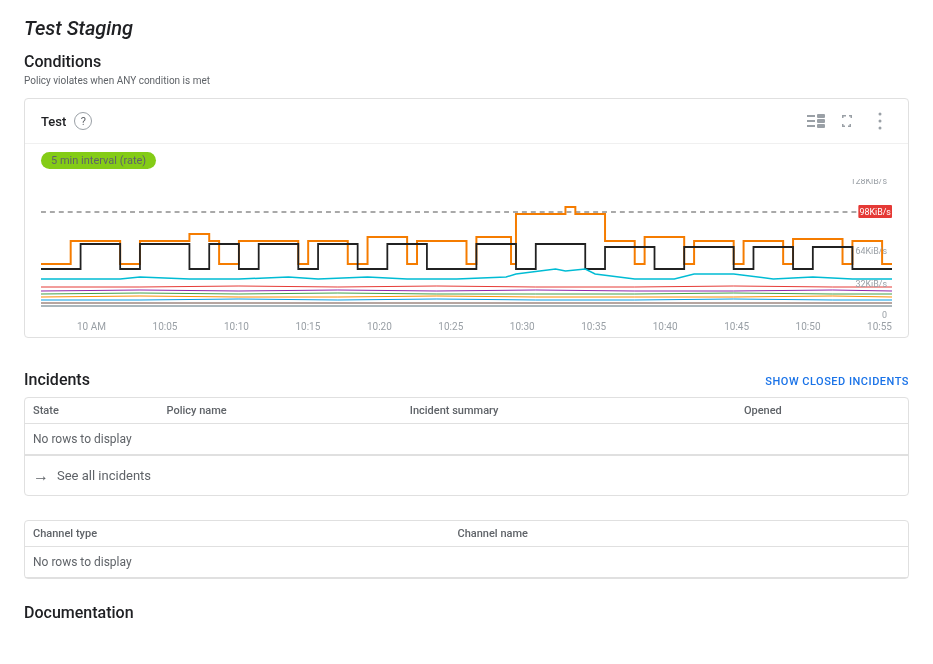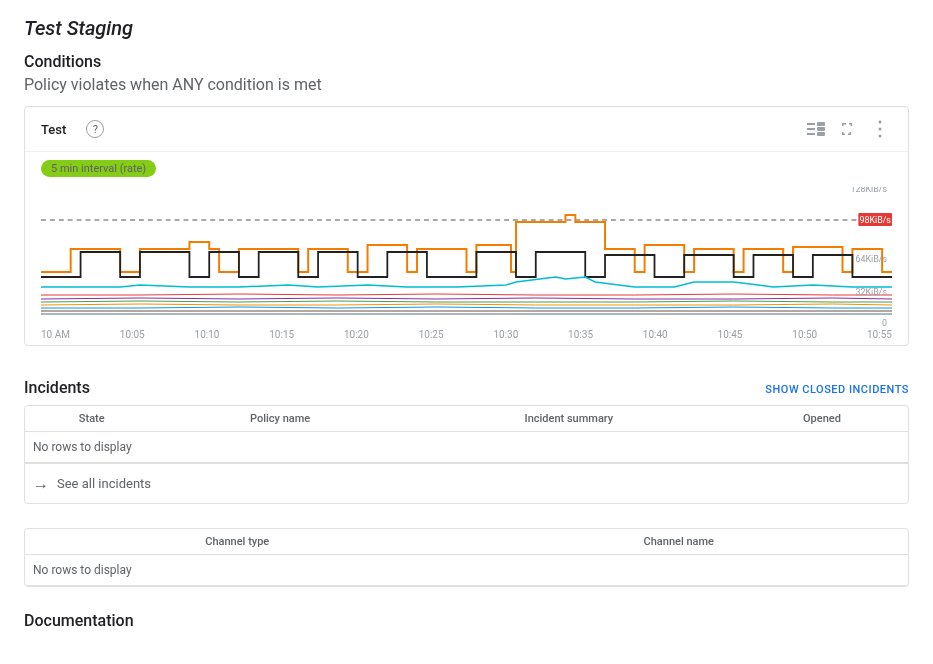--- a/index.html
+++ b/index.html
@@ -8,7 +8,7 @@
     h1 { font-size: 20px; font-weight: 500; margin-bottom: 12px; font-style: italic; }
     .section { margin-bottom: 24px; }
     .section-title { font-size: 16px; font-weight: 500; margin-bottom: 4px; }
-    .section-subtitle { font-size: 16px; color: #5f6368; margin-bottom: 12px; }
+    .section-subtitle { font-size: 10px; color: #5f6368; margin-bottom: 12px; }
     .card { border: 1px solid #e0e0e0; border-radius: 4px; background: #fff; }
     .card-header { display: flex; align-items: center; justify-content: space-between; padding: 10px 16px; border-bottom: 1px solid #f0f0f0; }
     .card-header-left { display: flex; align-items: center; gap: 20px; }

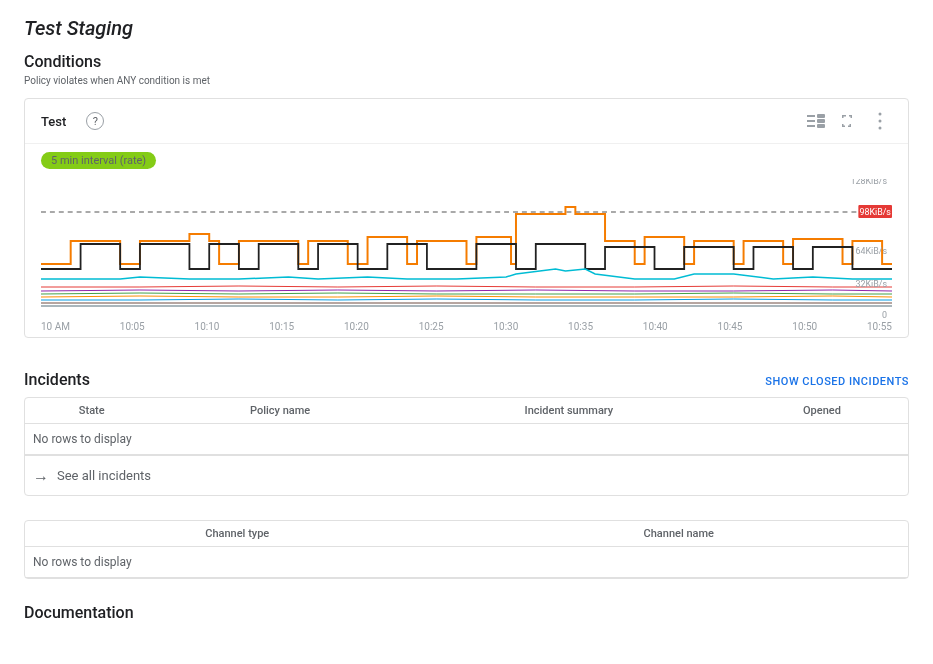--- a/index.html
+++ b/index.html
@@ -11,7 +11,7 @@
     .section-subtitle { font-size: 10px; color: #5f6368; margin-bottom: 12px; }
     .card { border: 1px solid #e0e0e0; border-radius: 4px; background: #fff; }
     .card-header { display: flex; align-items: center; justify-content: space-between; padding: 10px 16px; border-bottom: 1px solid #f0f0f0; }
-    .card-header-left { display: flex; align-items: center; gap: 20px; }
+    .card-header-left { display: flex; align-items: center; gap: 8px; }
     .card-title { font-size: 13px; font-weight: 500; }
     .help-icon { width: 18px; height: 18px; border-radius: 50%; border: 1px solid #9aa0a6; display: flex; align-items: center; justify-content: center; font-size: 11px; color: #5f6368; cursor: pointer; }
     .card-actions { display: flex; align-items: center; gap: 8px; }

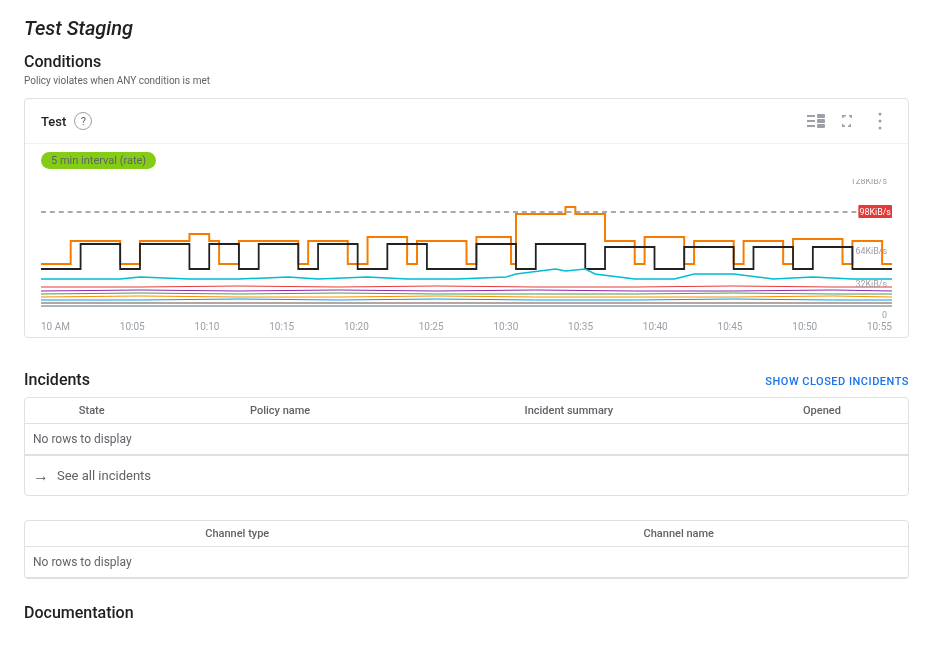--- a/index.html
+++ b/index.html
@@ -18,7 +18,7 @@
     .icon-btn { width: 24px; height: 24px; display: flex; align-items: center; justify-content: center; cursor: pointer; color: #5f6368; font-size: 16px; border-radius: 2px; }
     .badge { background: #84cc16; border-radius: 12px; padding: 2px 10px; font-size: 11px; color: #5f6368; }
     .chart-area { padding: 12px 16px 0 16px; position: relative; height: 170px; overflow: hidden; }
-    .chart-x-axis { display: flex; justify-content: space-between; padding: 2px 0 6px 0; font-size: 10px; color: #9aa0a6; }
+    .chart-x-axis { display: flex; justify-content: space-between; padding: 2px 0 6px 0; font-size: 10px; color: #9aa0a6; margin-left: 36px; }
     .chart-svg-wrapper { position: relative; width: 100%; height: 140px; text-align: right; }
 
     

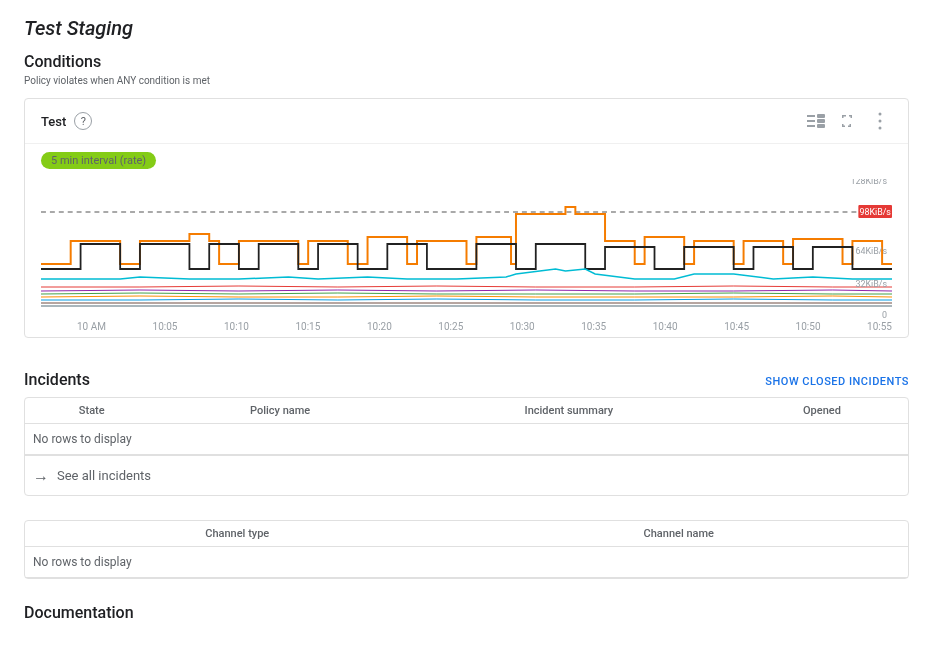--- a/index.html
+++ b/index.html
@@ -26,7 +26,7 @@
     .incidents-header { display: flex; align-items: center; justify-content: space-between; padding: 8px 0 4px 0; gap: 33px; }
     .show-closed-link { font-size: 11px; font-weight: 500; color: #1a73e8; text-transform: uppercase; letter-spacing: 0.5px; cursor: pointer; text-decoration: none; }
     .table { width: 100%; border-collapse: collapse; }
-    .table th { font-size: 11px; color: #5f6368; font-weight: 500; padding: 6px 8px; text-align: center; border-bottom: 1px solid #e0e0e0; }
+    .table th { font-size: 11px; color: #5f6368; font-weight: 500; padding: 6px 8px; text-align: left; border-bottom: 1px solid #e0e0e0; }
     .table td { font-size: 12px; padding: 8px 8px; border-bottom: 1px solid #e0e0e0; }
     .no-rows { font-size: 12px; color: #5f6368; padding: 10px 8px; }
     .see-all-row { padding: 10px 8px; display: flex; align-items: center; gap: 8px; font-size: 13px; color: #5f6368; cursor: pointer; }

